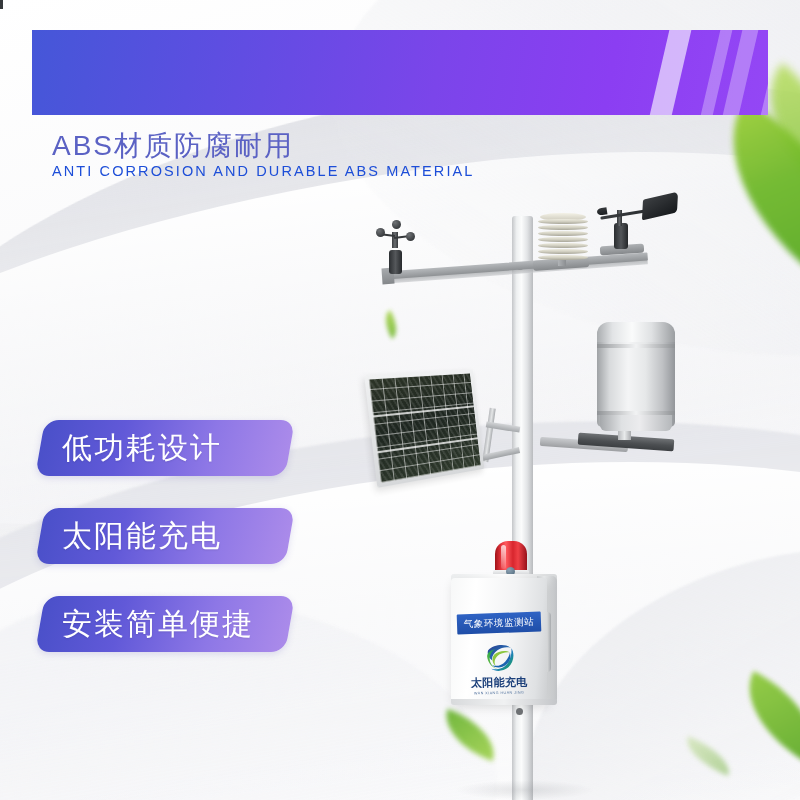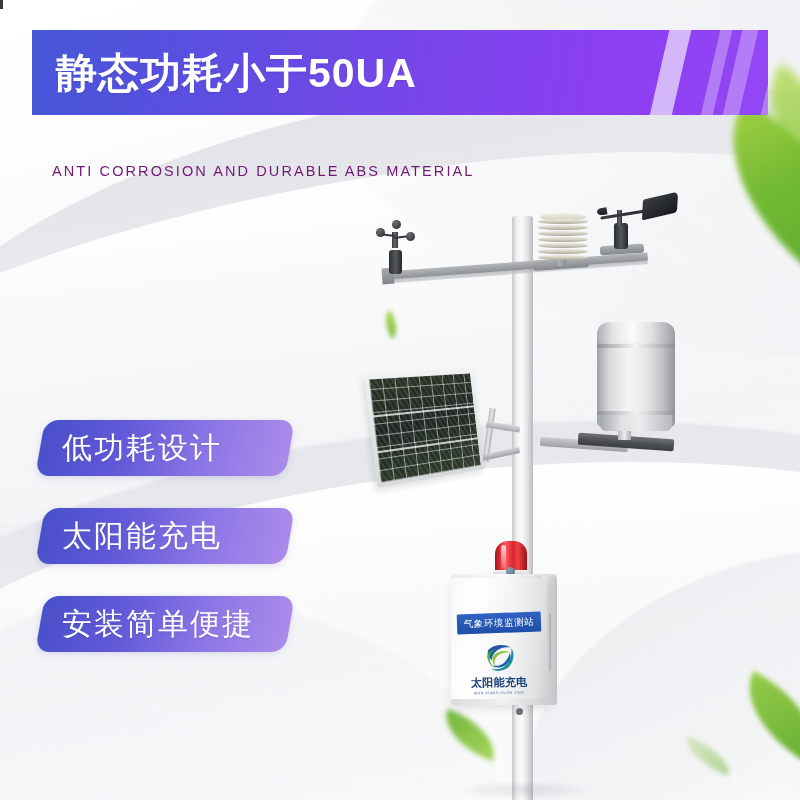--- a/index.html
+++ b/index.html
@@ -548,7 +548,6 @@
     <div class="stripe st-b"></div>
     <div class="stripe st-c"></div>
     <div class="stripe st-d"></div>
-    <div class="banner-title">静态功耗小于50UA</div>
   </div>
 
   <div class="sub-en">ANTI CORROSION AND DURABLE ABS MATERIAL</div>

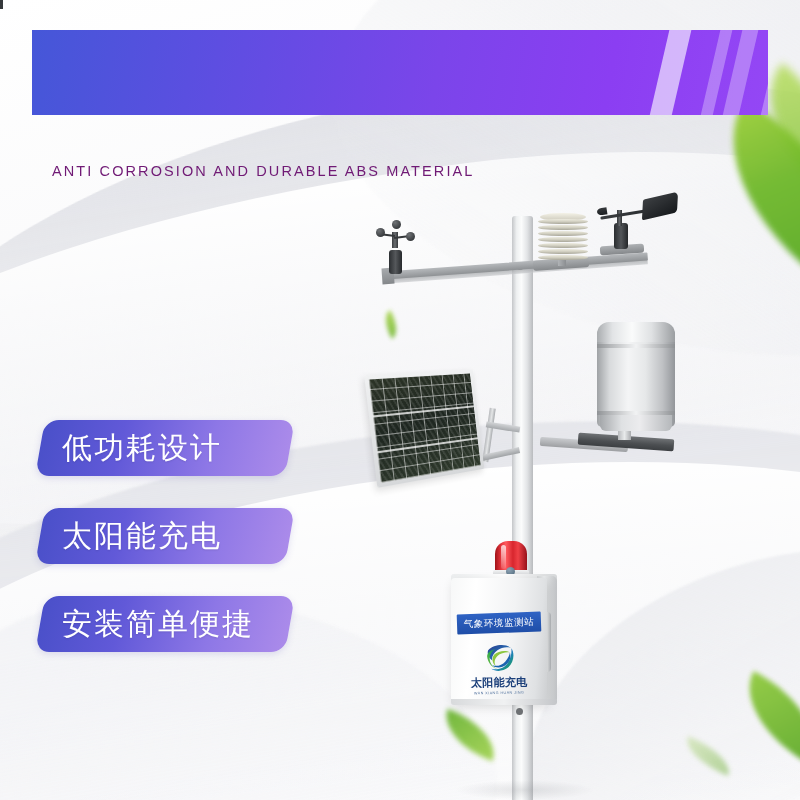--- a/index.html
+++ b/index.html
@@ -550,6 +550,7 @@
     <div class="stripe st-d"></div>
   </div>
 
+  <div class="sub-cn">ABS材质防腐耐用</div>
   <div class="sub-en">ANTI CORROSION AND DURABLE ABS MATERIAL</div>
 
   <div class="pill p1">

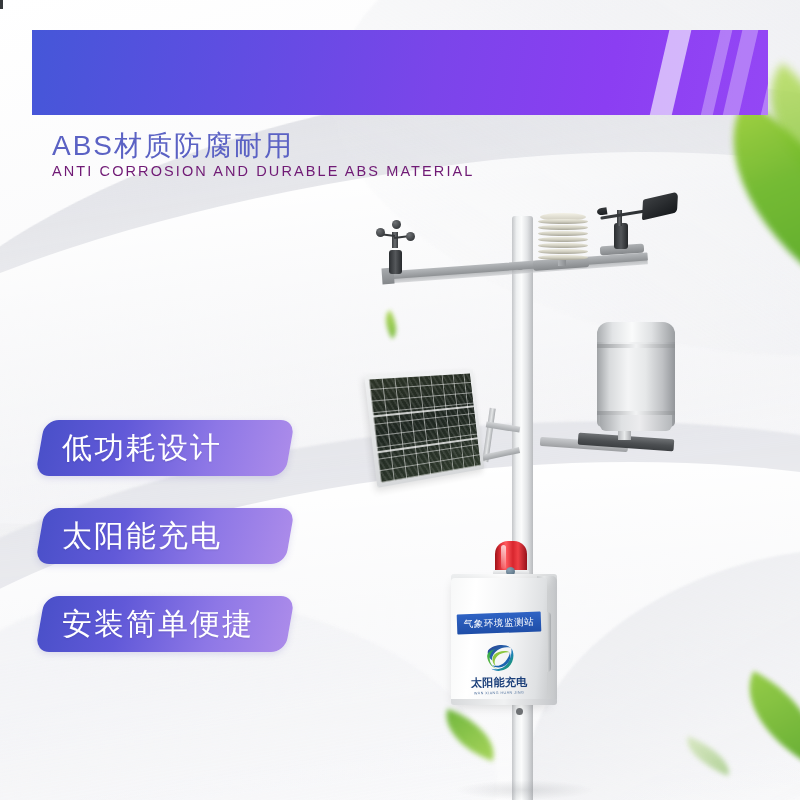--- a/index.html
+++ b/index.html
@@ -90,7 +90,7 @@
   }
   .sub-en{
     position:absolute; left:52px; top:163px;
-    color:#701a75; font-size:14.5px; letter-spacing:2.1px; white-space:nowrap;
+    color:#1d4ed8; font-size:14.5px; letter-spacing:2.1px; white-space:nowrap;
   }
 
   

